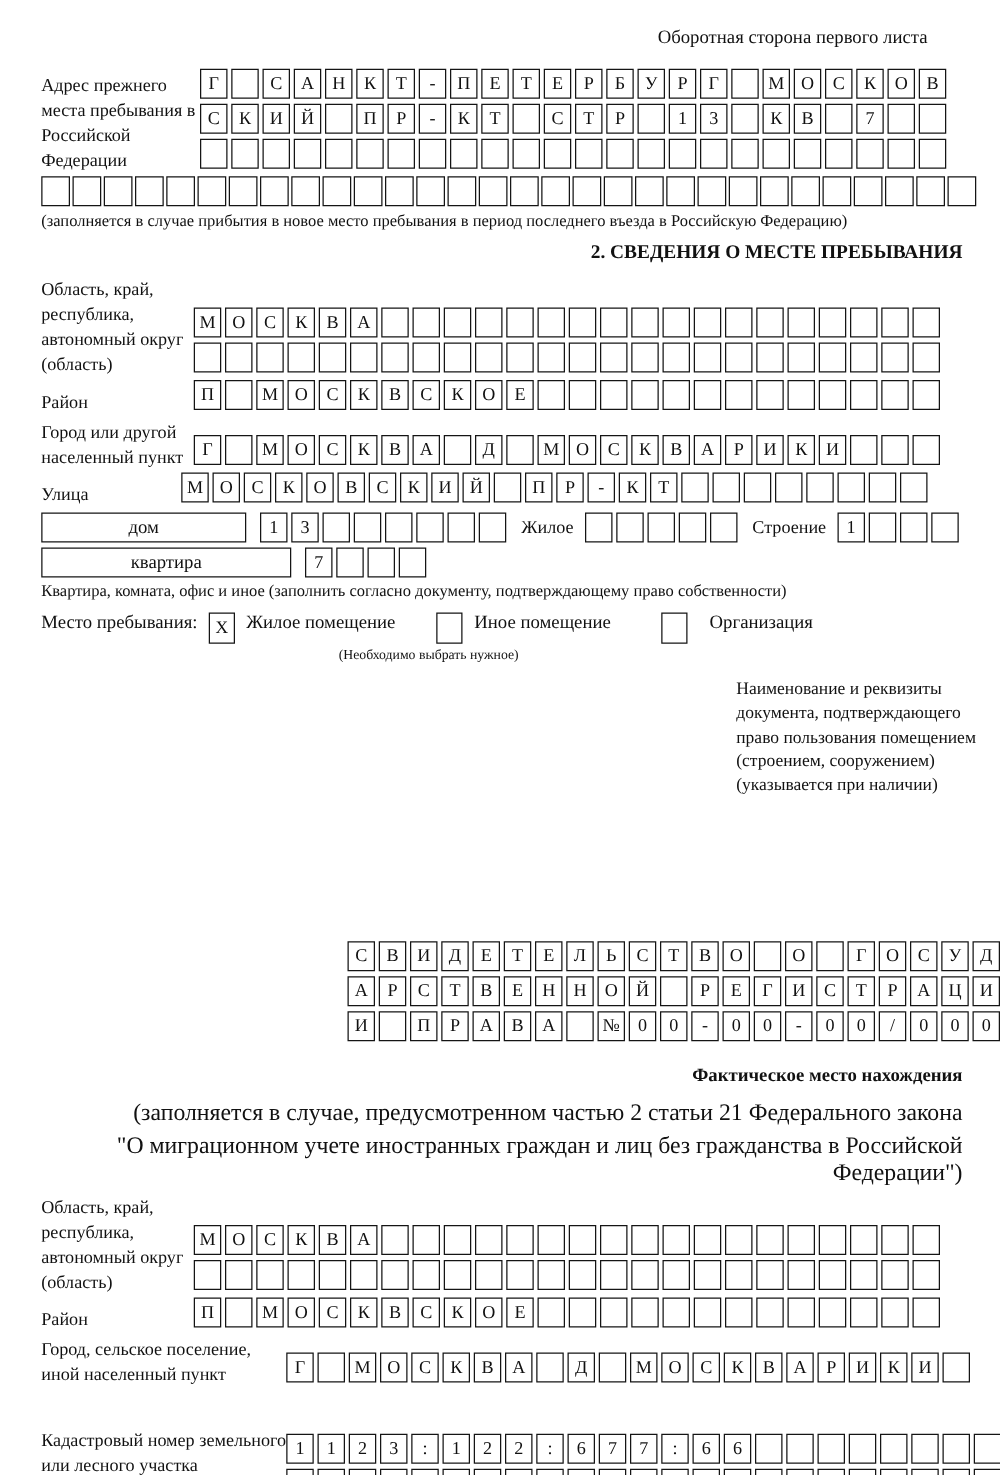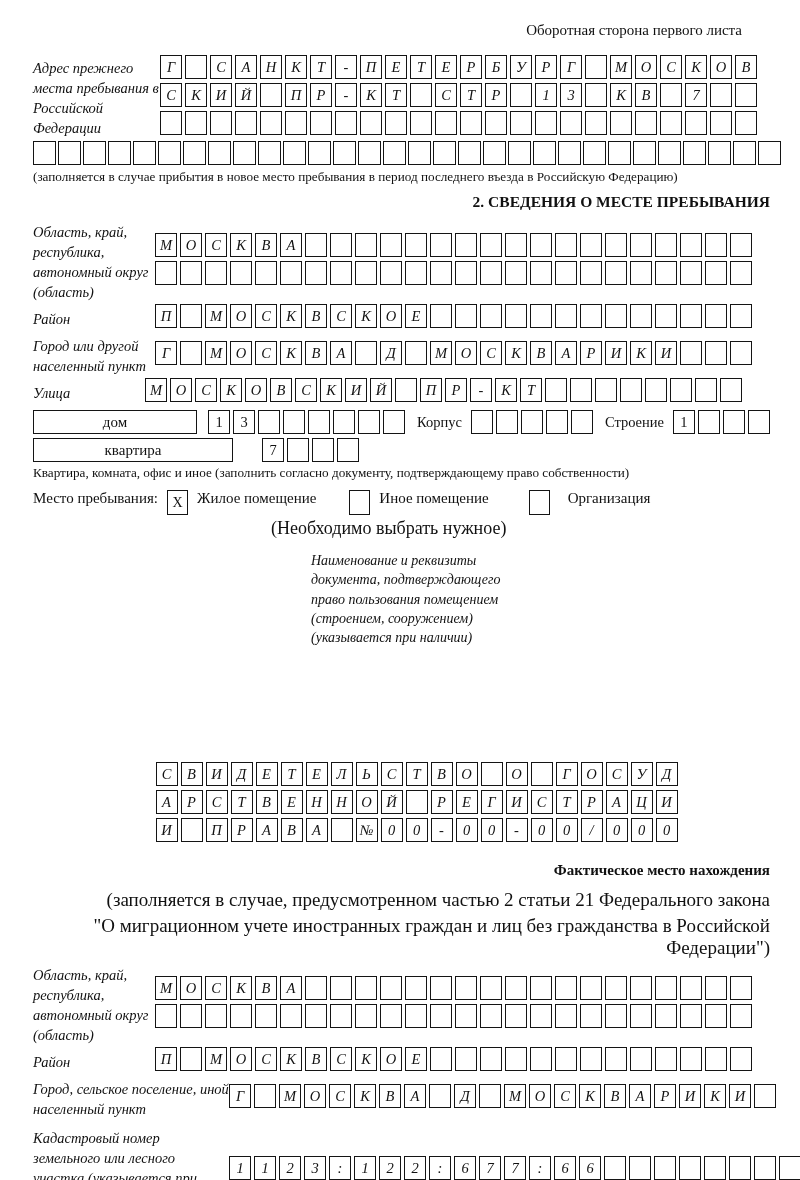--- a/index.html
+++ b/index.html
@@ -15,7 +15,7 @@
     font-size:15px; margin-top:16px; margin-bottom:16px;
   }
 
-  .block { display:flex; align-items:center; margin-bottom:2px;font-style:italic; }
+  .block { display:flex; align-items:flex-end; margin-bottom:2px; }
   .label { font-size:14.5px; line-height:1.38; padding-top:2px; }
   .w127 { width:127px; flex:0 0 127px; }
   .w122 { width:122px; flex:0 0 122px; }

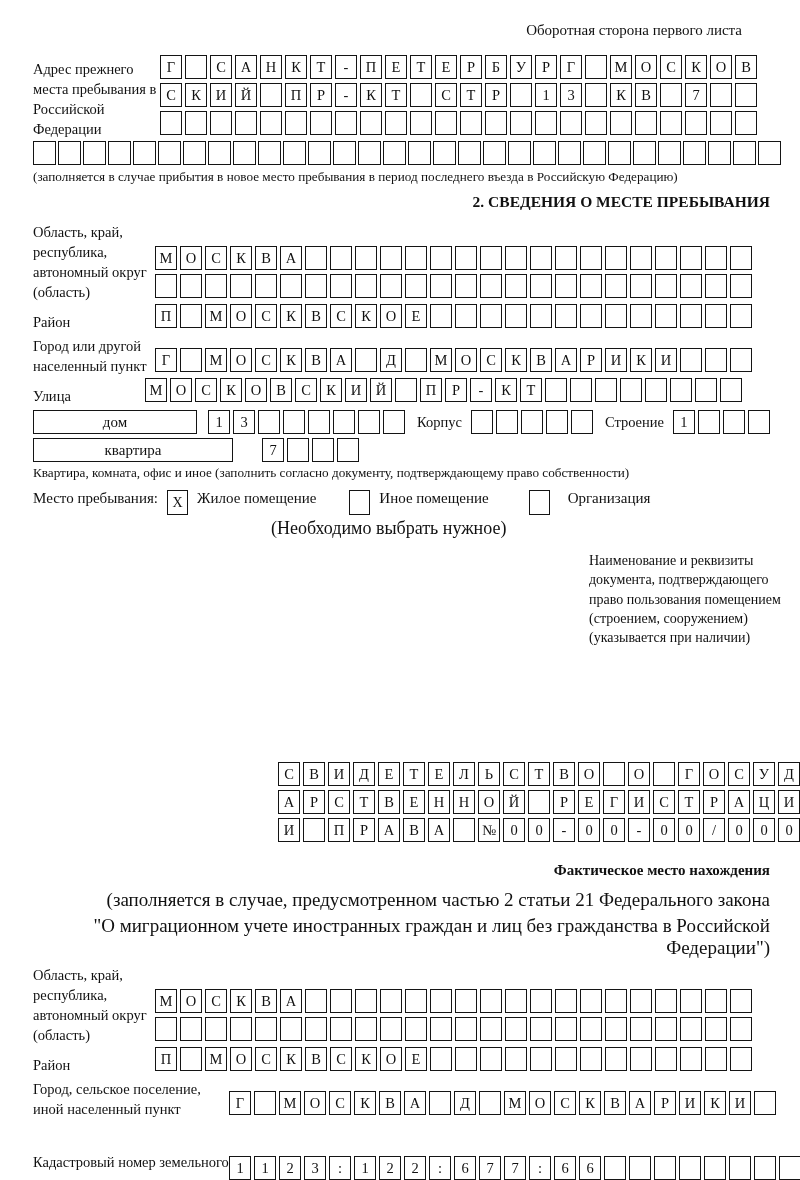--- a/index.html
+++ b/index.html
@@ -366,7 +366,7 @@
         <div class="cell"></div>
         <div class="cell"></div>
       </div>
-    <span class="inline-lbl">Корпус</span>
+    <span class="inline-lbl">Жилое</span>
     <div class="cellrow" style="margin-bottom:0">
         <div class="cell"></div>
         <div class="cell"></div>

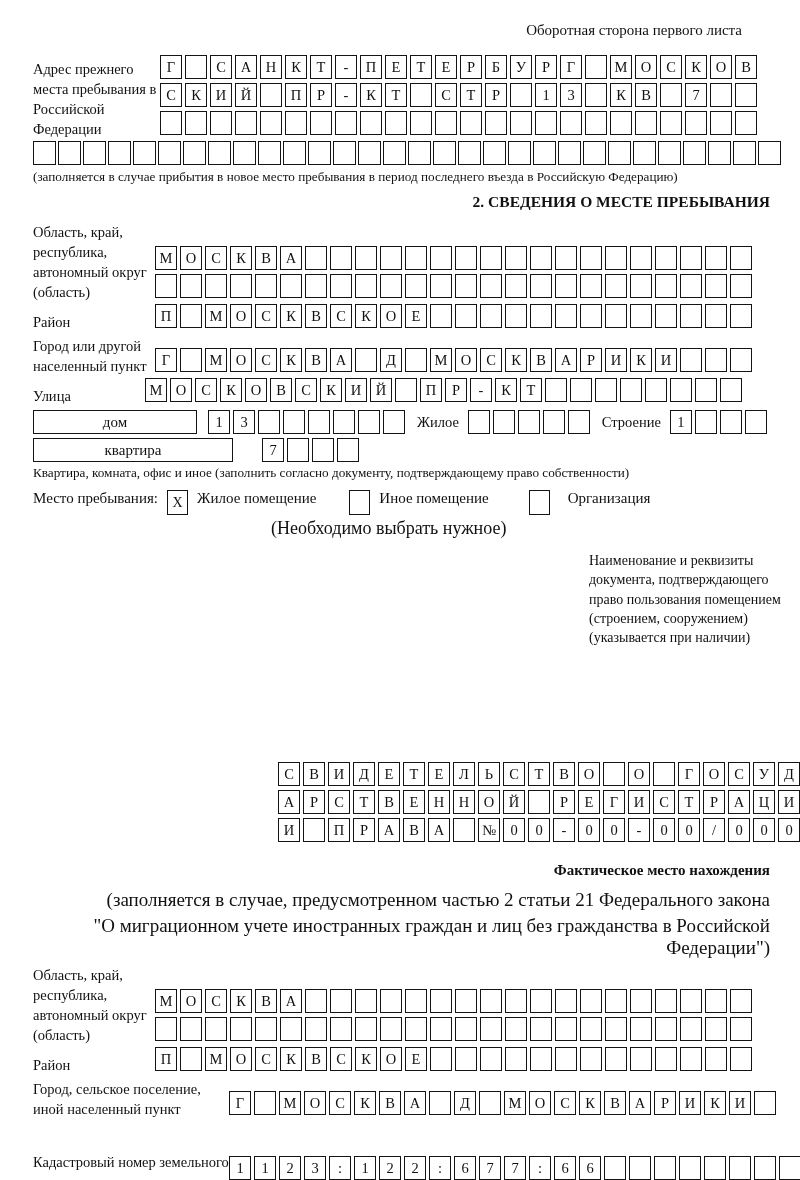--- a/index.html
+++ b/index.html
@@ -49,7 +49,7 @@
     font-size:15px;
   }
   .wb-dom { width:162px; flex:0 0 162px; margin-right:8px; }
-  .wb-kv  { width:198px; flex:0 0 198px; margin-right:26px; }
+  .wb-kv  { width:198px; flex:0 0 198px; margin-right:8px; }
   .inline-lbl { font-size:14.5px; margin:0 6px 0 9px; white-space:nowrap; }
 
   .stay-row { display:flex; align-items:flex-start; font-size:15px; margin-top:9px; }

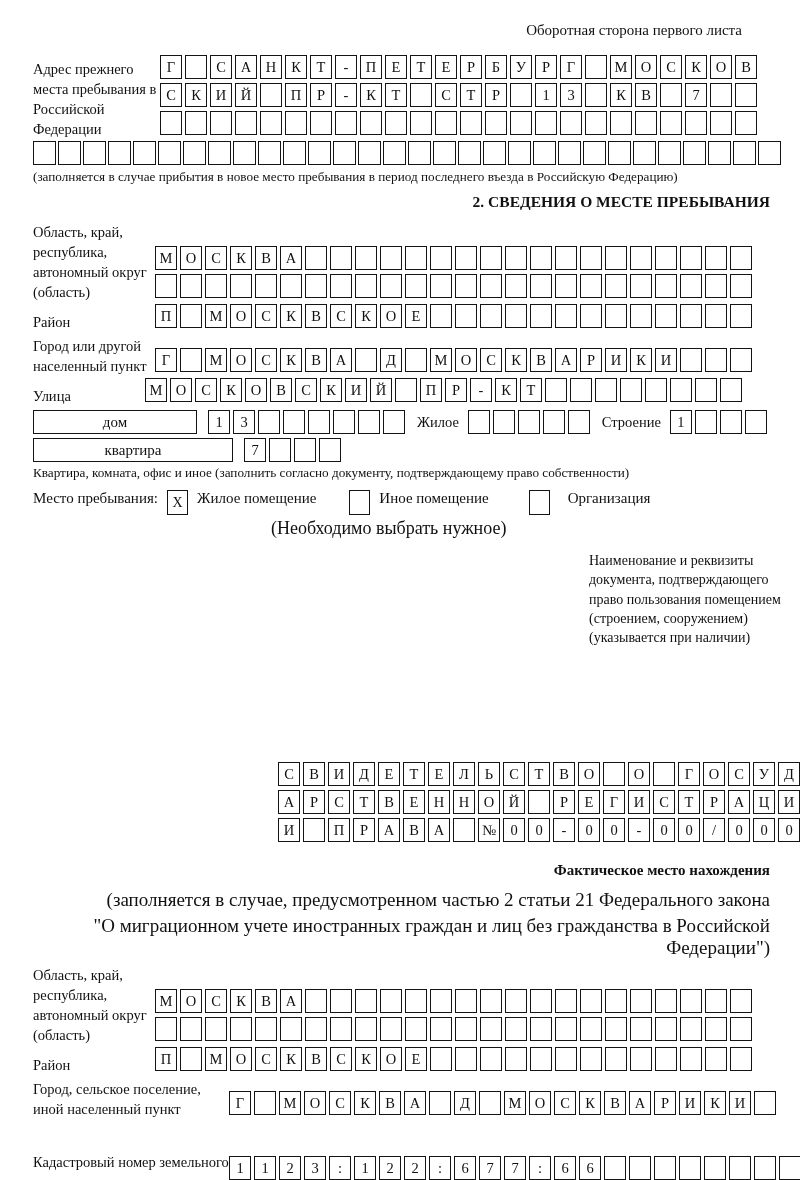--- a/index.html
+++ b/index.html
@@ -58,7 +58,7 @@
     display:flex; align-items:center; justify-content:center;
     font-size:14px; margin:0 9px;
   }
-  .stay-note { font-size:18px; margin:3px 0 8px 238px; }
+  .stay-note { font-size:11px; margin:3px 0 8px 238px; }
 
   .doc-block { margin-top:10px;flex-direction:column; }
 

